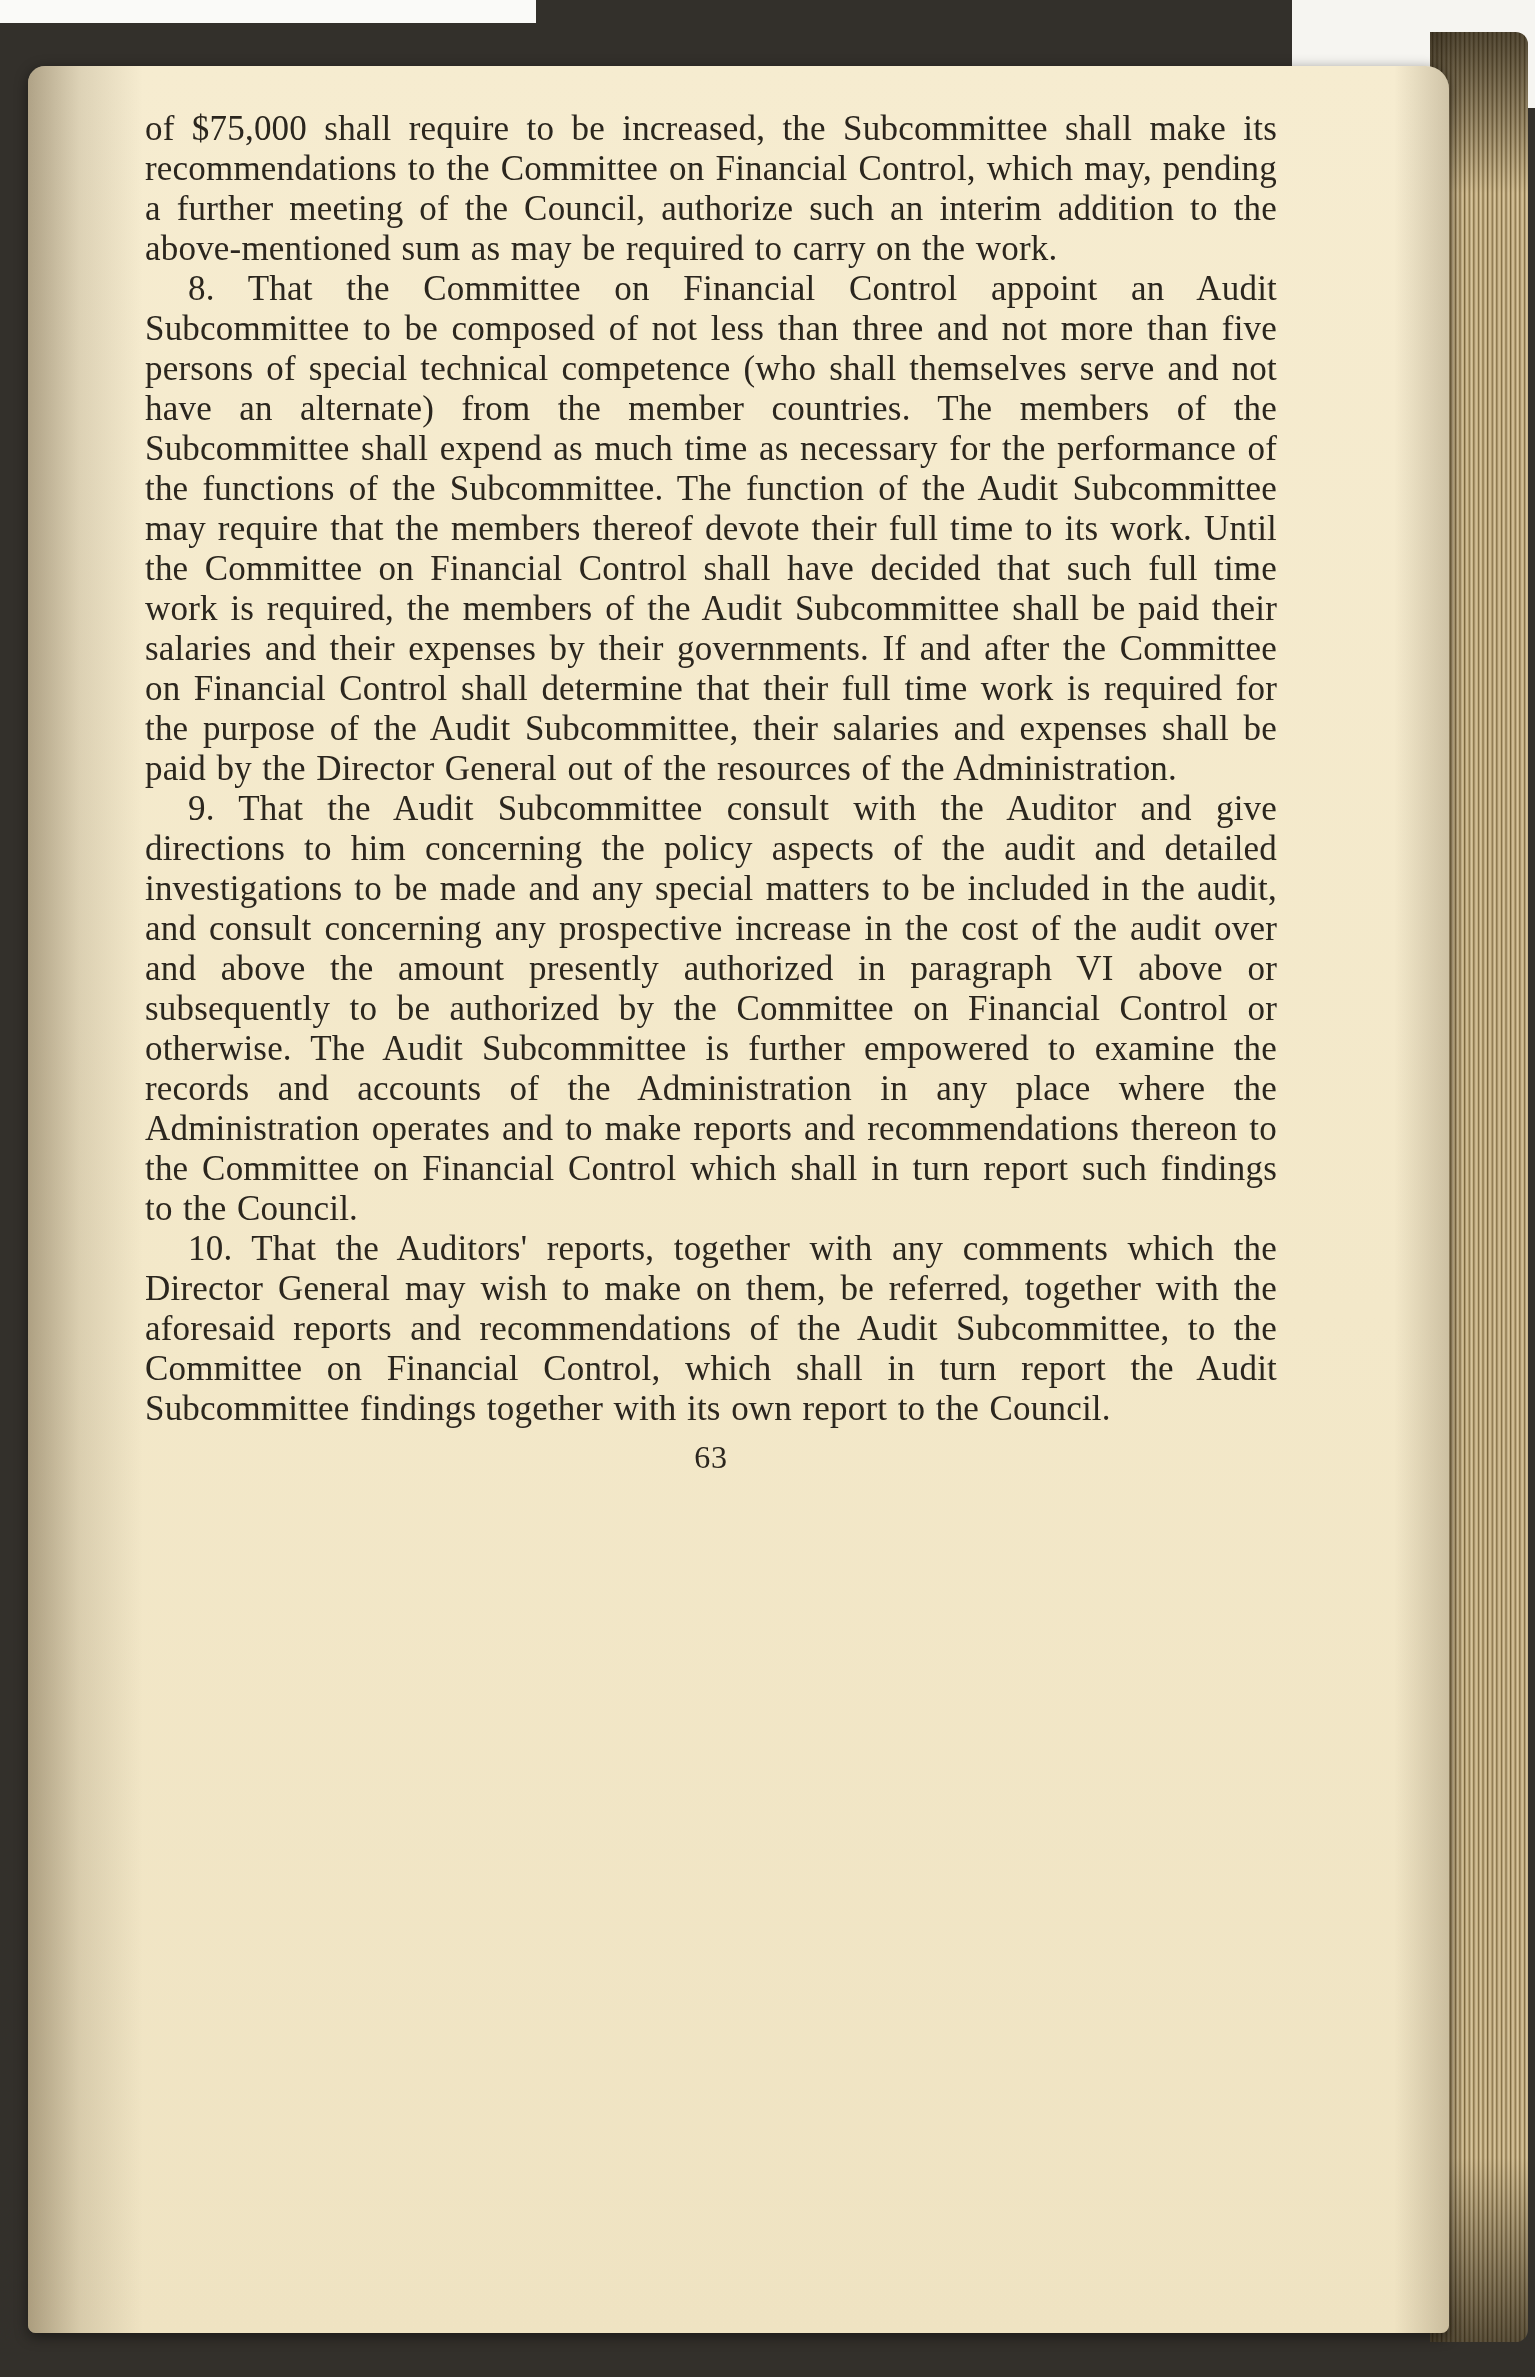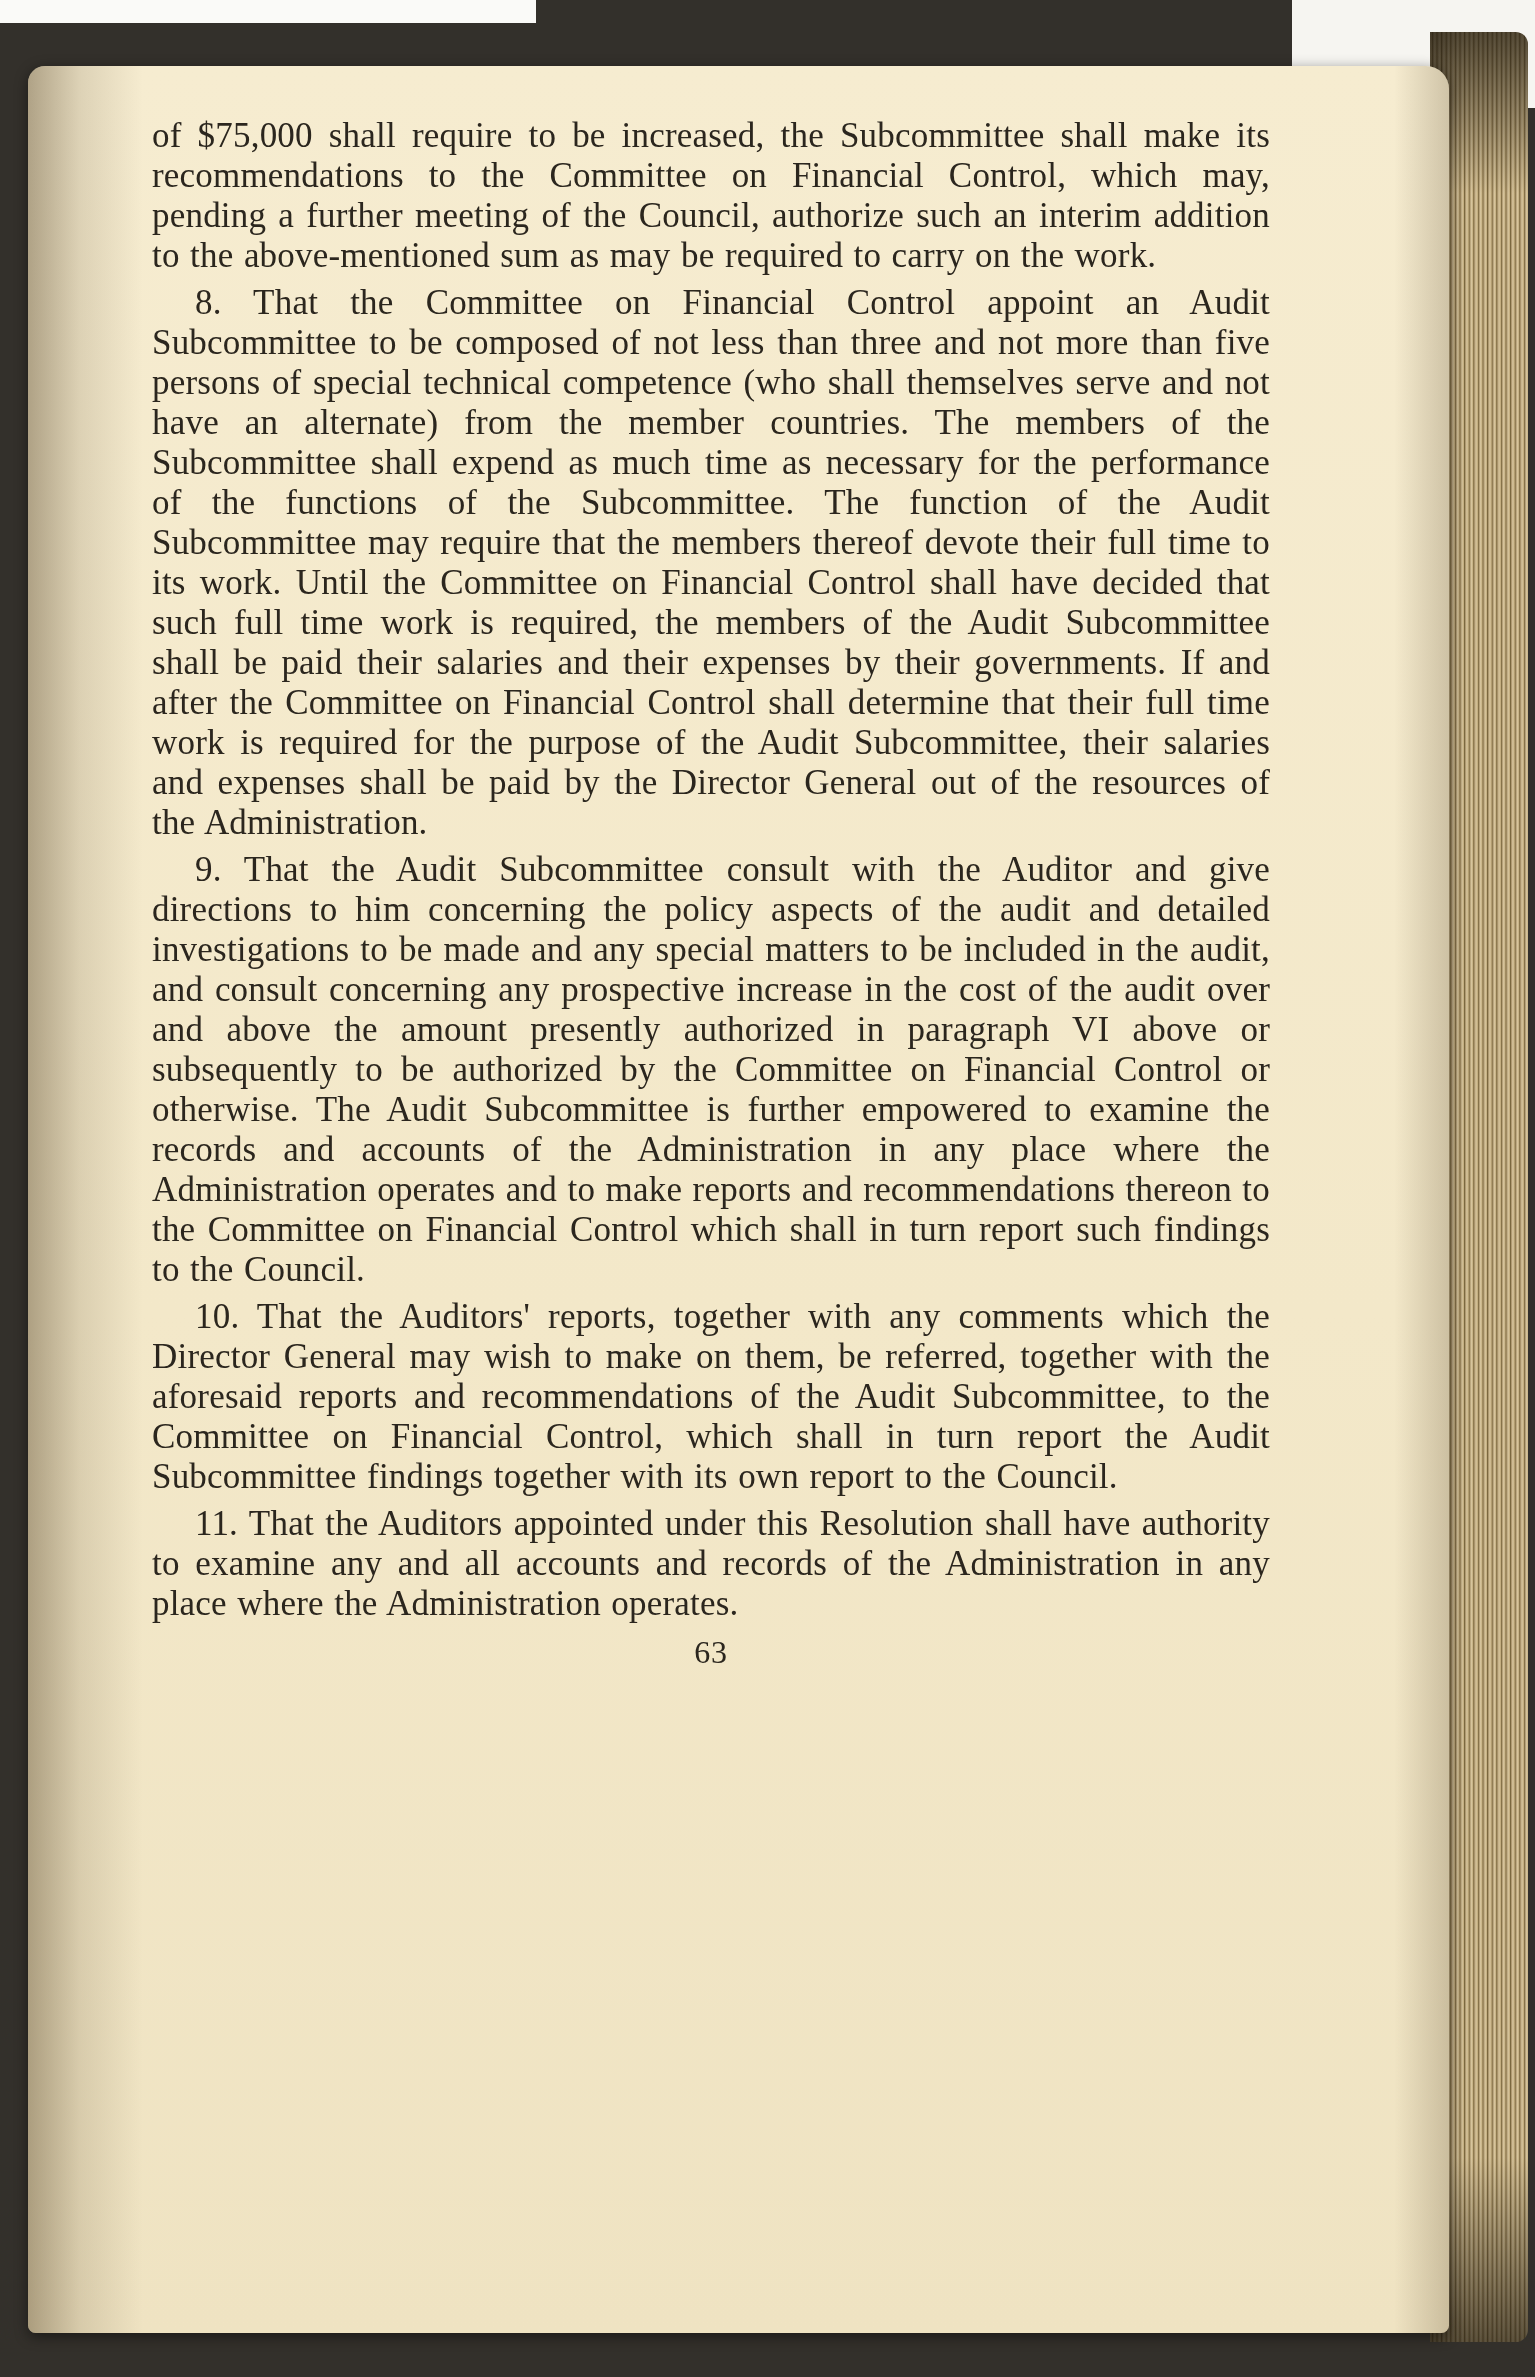--- a/index.html
+++ b/index.html
@@ -76,7 +76,7 @@
     text-align: justify;
   }
   .para {
-    margin: 7px;
+    margin: 0;
     text-indent: 43px;
   }
   .para.first {

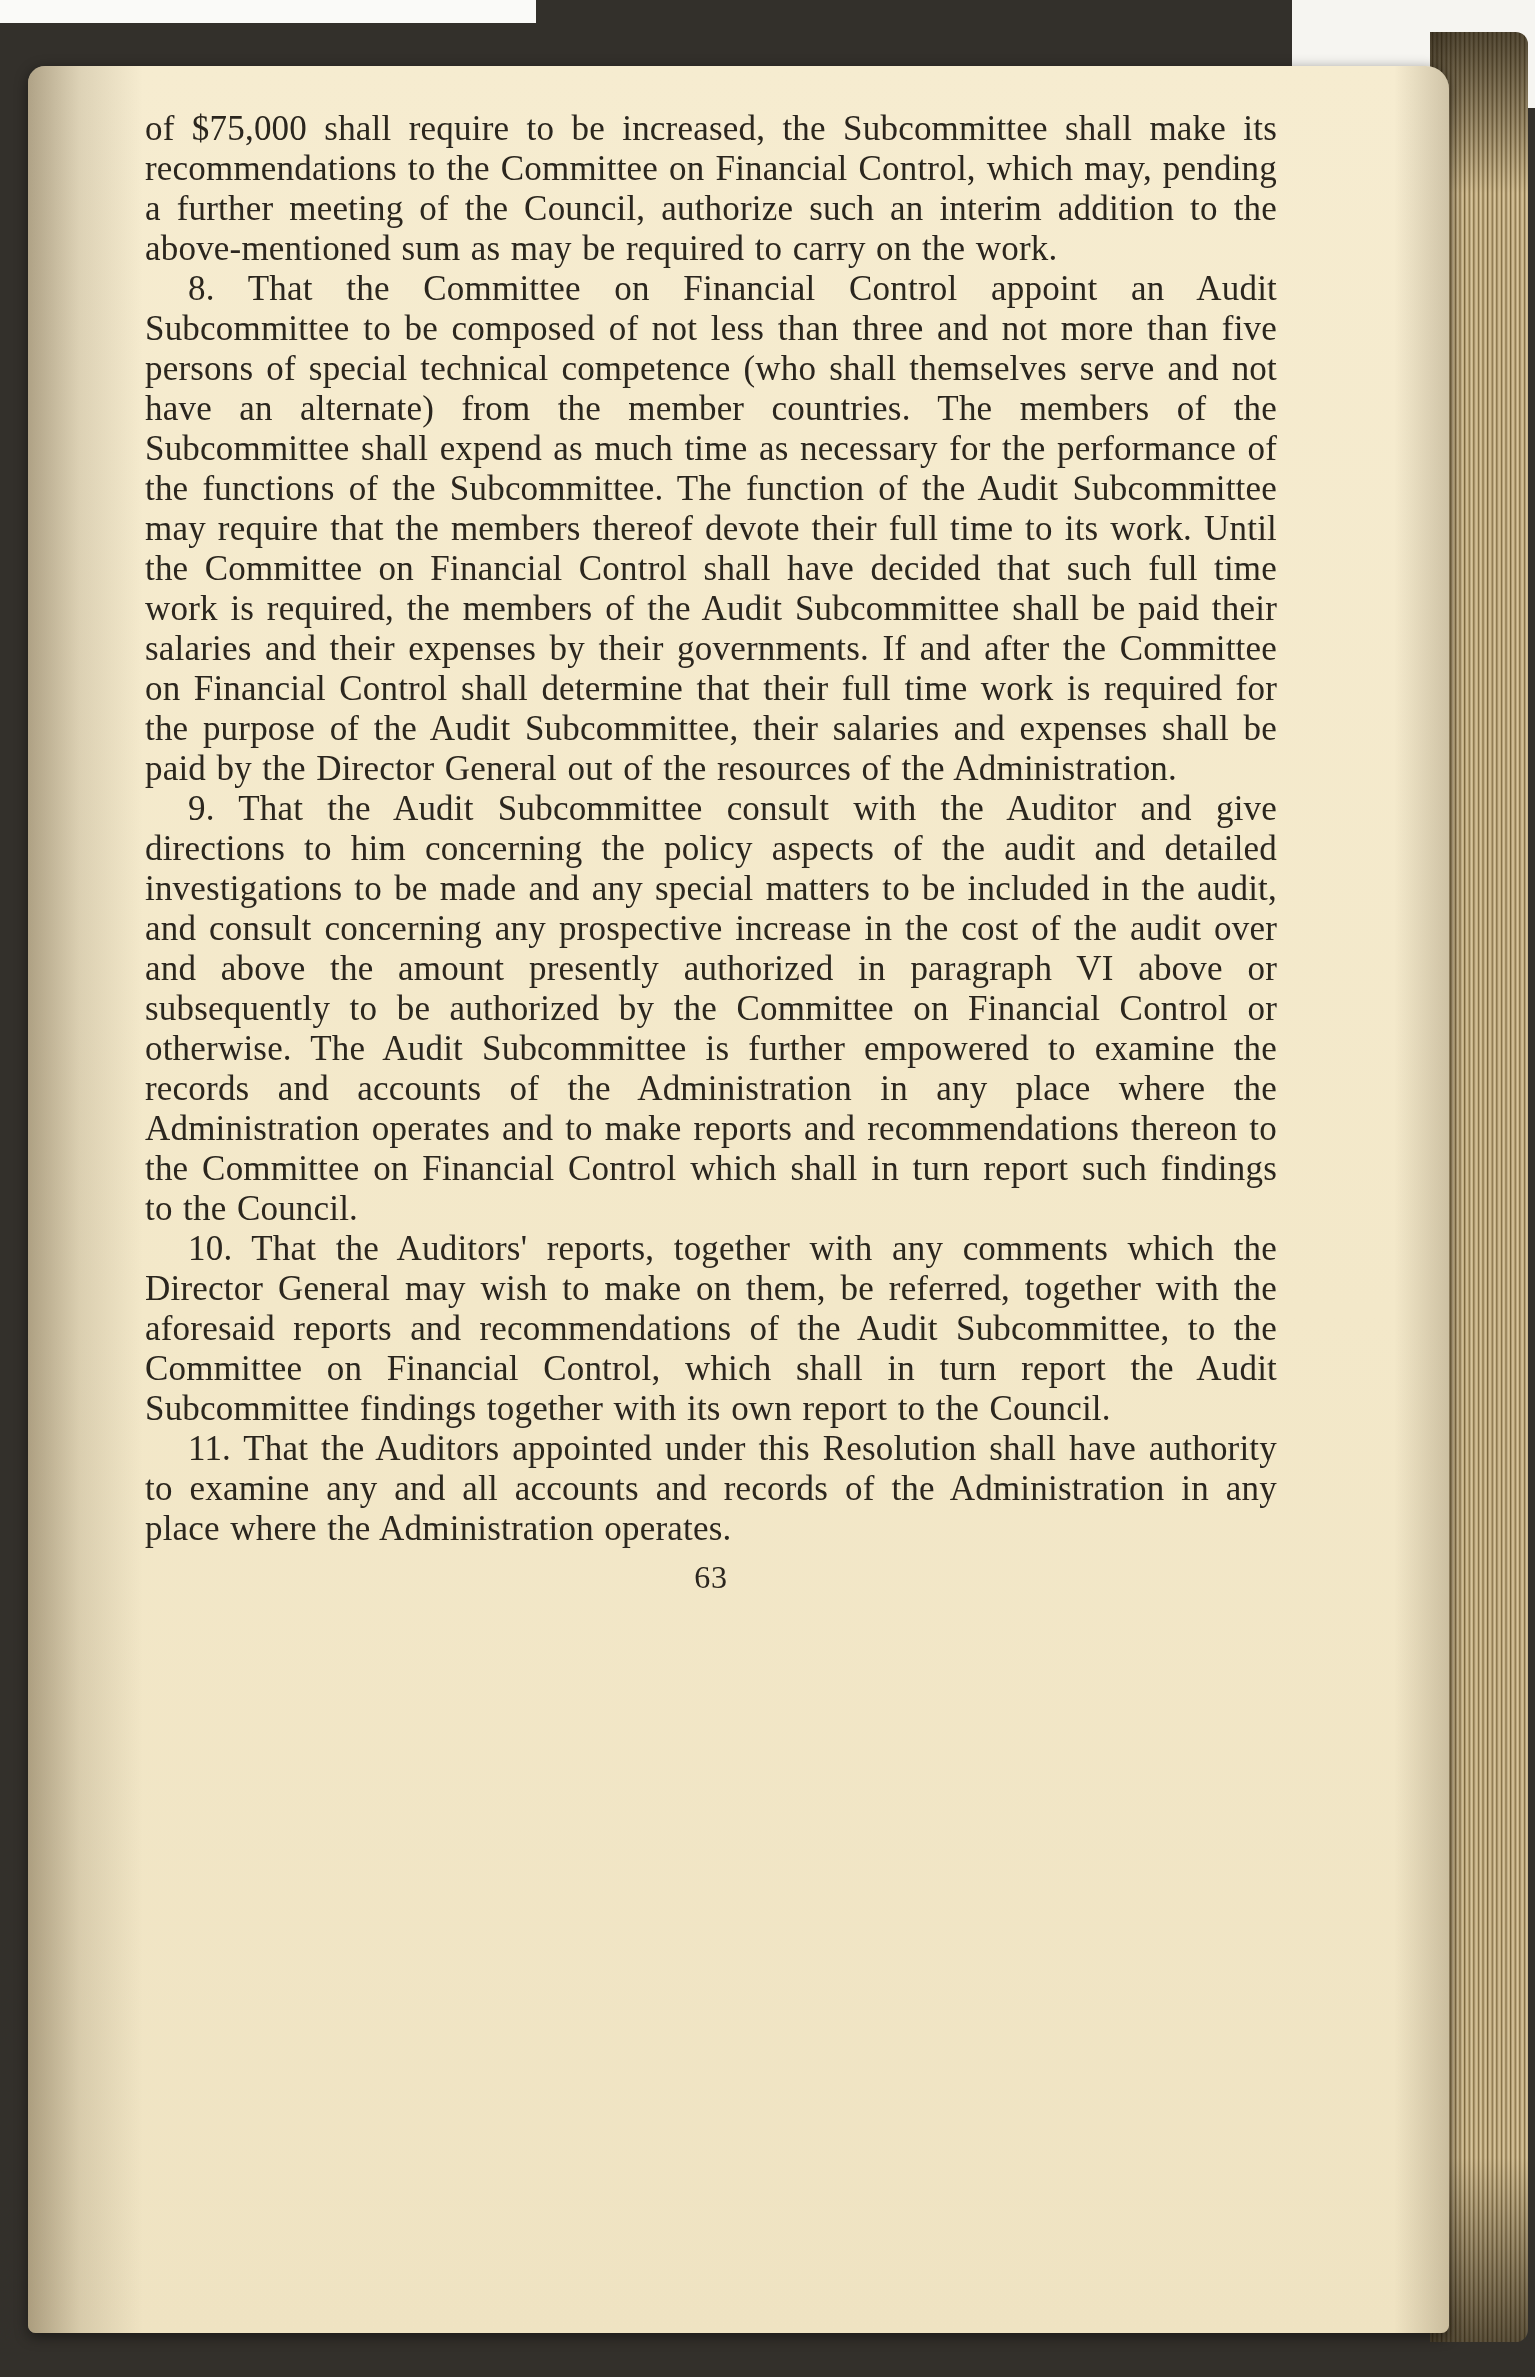--- a/index.html
+++ b/index.html
@@ -105,7 +105,6 @@
       <p class="para">8. That the Committee on Financial Control appoint an Audit Subcommittee to be composed of not less than three and not more than five persons of special technical competence (who shall themselves serve and not have an alternate) from the member countries. The members of the Subcommittee shall expend as much time as necessary for the performance of the functions of the Subcommittee. The function of the Audit Subcommittee may require that the members thereof devote their full time to its work. Until the Committee on Financial Control shall have decided that such full time work is required, the members of the Audit Subcommittee shall be paid their salaries and their expenses by their governments. If and after the Committee on Financial Control shall determine that their full time work is required for the purpose of the Audit Subcommittee, their salaries and expenses shall be paid by the Director General out of the resources of the Administration.</p>
       <p class="para">9. That the Audit Subcommittee consult with the Auditor and give directions to him concerning the policy aspects of the audit and detailed investigations to be made and any special matters to be included in the audit, and consult concerning any prospective increase in the cost of the audit over and above the amount presently authorized in paragraph VI above or subsequently to be authorized by the Committee on Financial Control or otherwise. The Audit Subcommittee is further empowered to examine the records and accounts of the Administration in any place where the Administration operates and to make reports and recommendations thereon to the Committee on Financial Control which shall in turn report such findings to the Council.</p>
       <p class="para">10. That the Auditors' reports, together with any comments which the Director General may wish to make on them, be referred, together with the aforesaid reports and recommendations of the Audit Subcommittee, to the Committee on Financial Control, which shall in turn report the Audit Subcommittee findings together with its own report to the Council.</p>
-      <p class="para">11. That the Auditors appointed under this Resolution shall have authority to examine any and all accounts and records of the Administration in any place where the Administration operates.</p>
       <div class="page-number">63</div>
     </div>
   </div>

